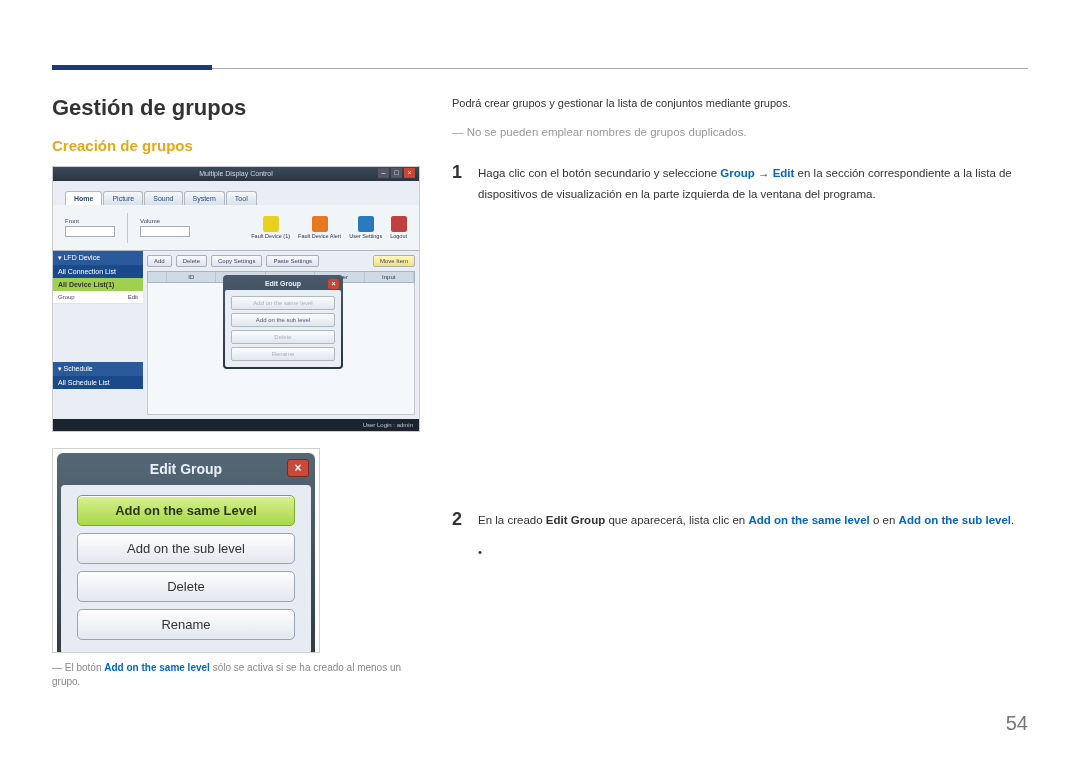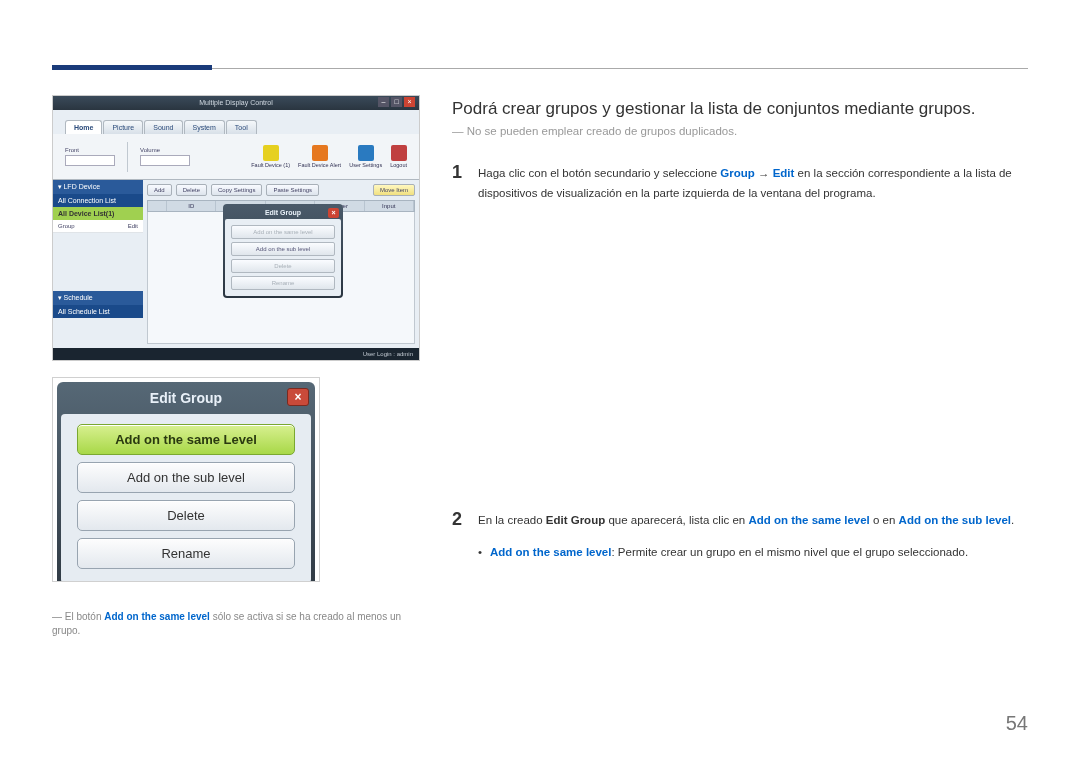--- a/index.html
+++ b/index.html
@@ -200,6 +200,7 @@
 
 <div class="page">
   <div class="left-col">
+    <h1>Gestión de grupos</h1>
 
     <div class="sshot1">
       <div class="s1-title">

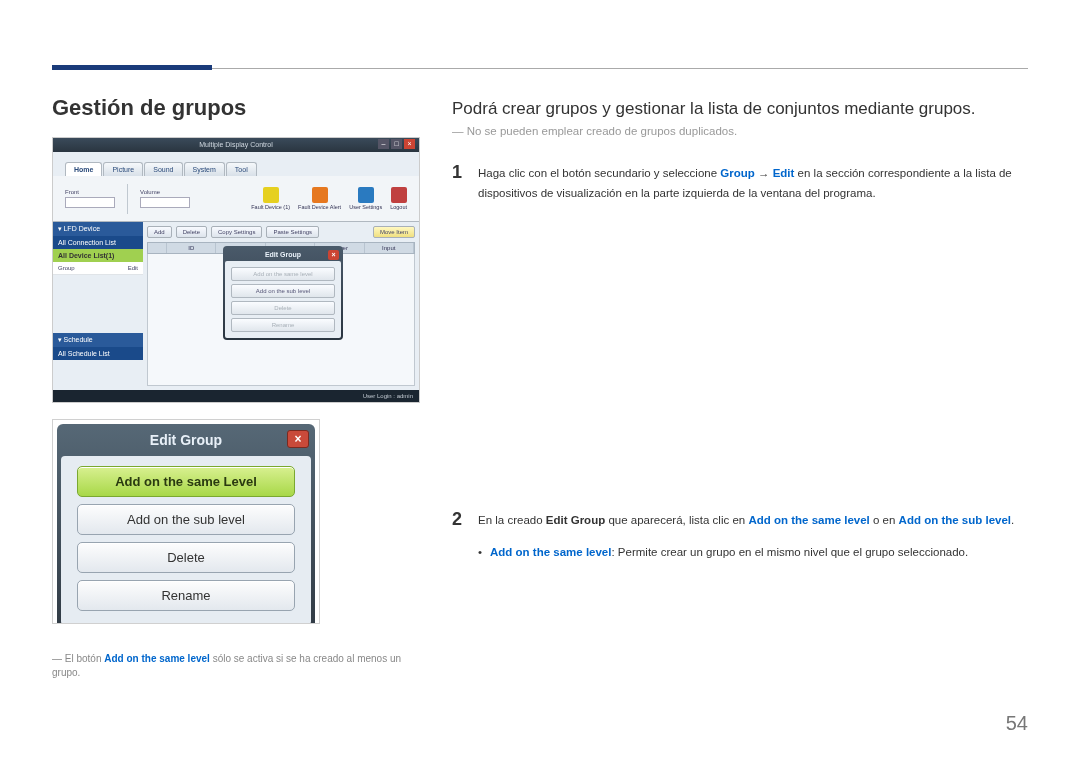--- a/index.html
+++ b/index.html
@@ -56,7 +56,7 @@
     line-height: 1.4;
   }
   .footnote .hl { color: #0066cc; font-weight: bold; }
-  .intro { font-size: 17px; color: #333; line-height: 1.6; }
+  .intro { font-size: 11px; color: #333; margin-bottom: 10px; line-height: 1.6; }
   .note { font-size: 11.5px; color: #999; margin-bottom: 22px; line-height: 1.6; }
   .step { display: flex; gap: 12px; margin-bottom: 26px; }
   .step-num { font-size: 18px; font-weight: bold; color: #333; line-height: 1; min-width: 14px; }

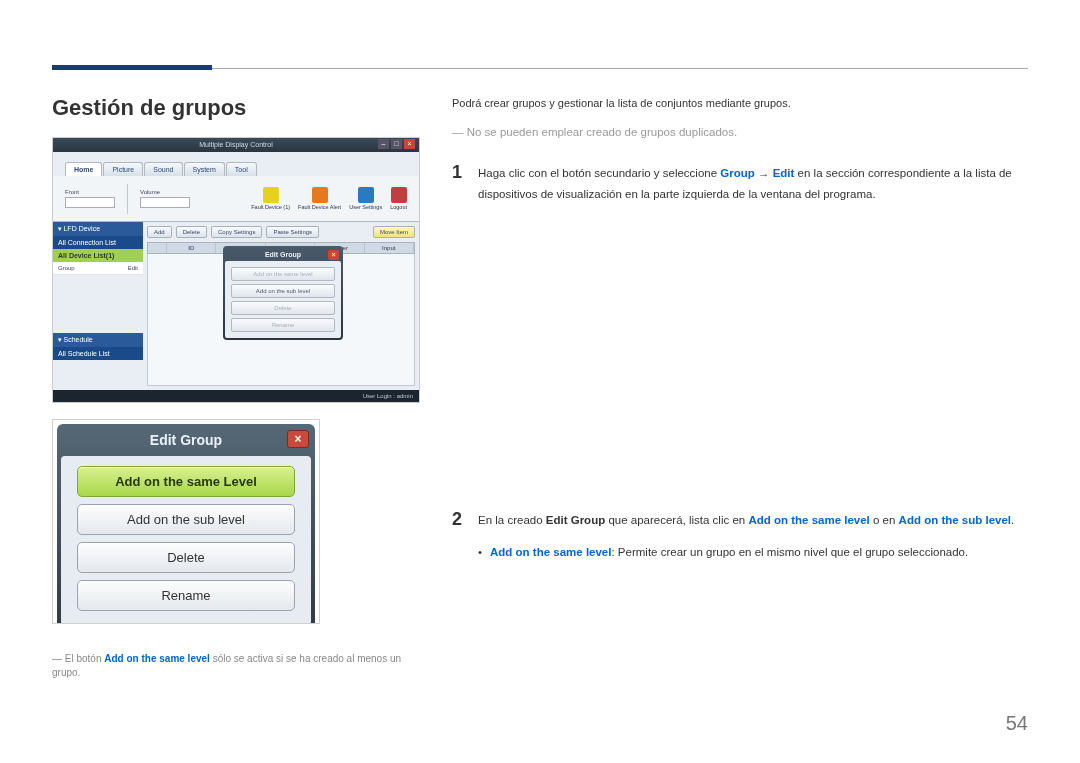--- a/index.html
+++ b/index.html
@@ -317,7 +317,7 @@
 
   <div class="right-col">
     <p class="intro">Podrá crear grupos y gestionar la lista de conjuntos mediante grupos.</p>
-    <p class="note">― No se pueden emplear creado de grupos duplicados.</p>
+    <p class="note">― No se pueden emplear nombres de grupos duplicados.</p>
 
     <div class="step">
       <div class="step-num">1</div>

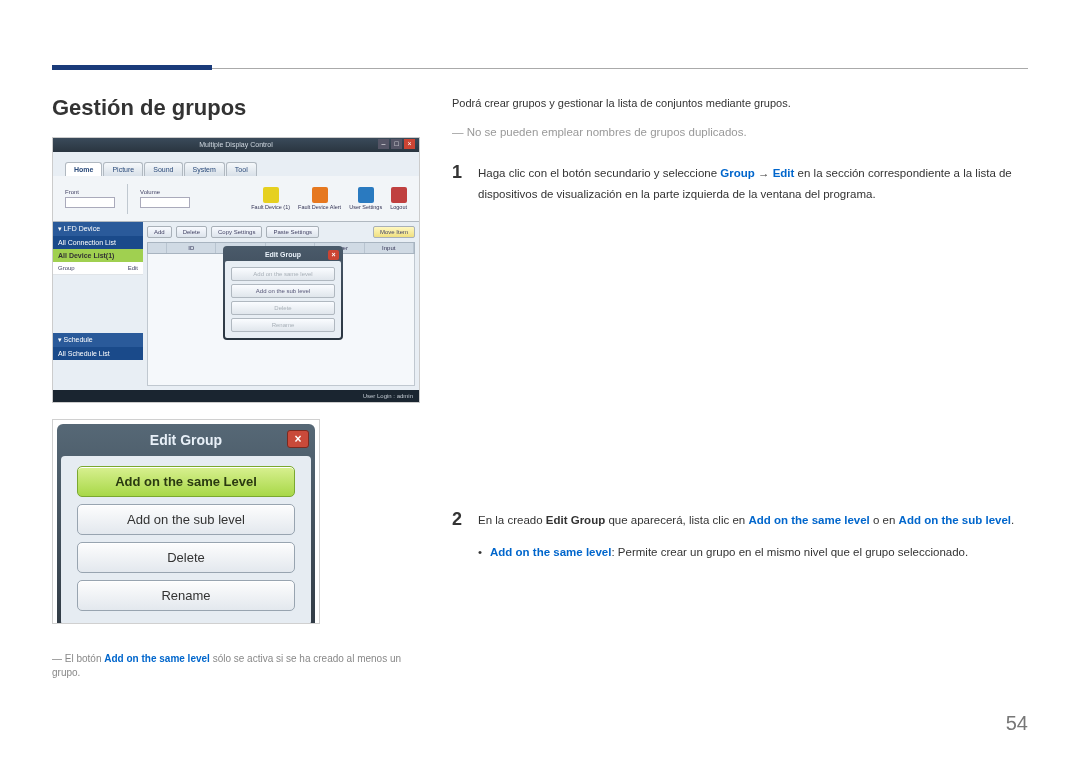--- a/index.html
+++ b/index.html
@@ -201,6 +201,7 @@
 <div class="page">
   <div class="left-col">
     <h1>Gestión de grupos</h1>
+    <h2>Creación de grupos</h2>
 
     <div class="sshot1">
       <div class="s1-title">

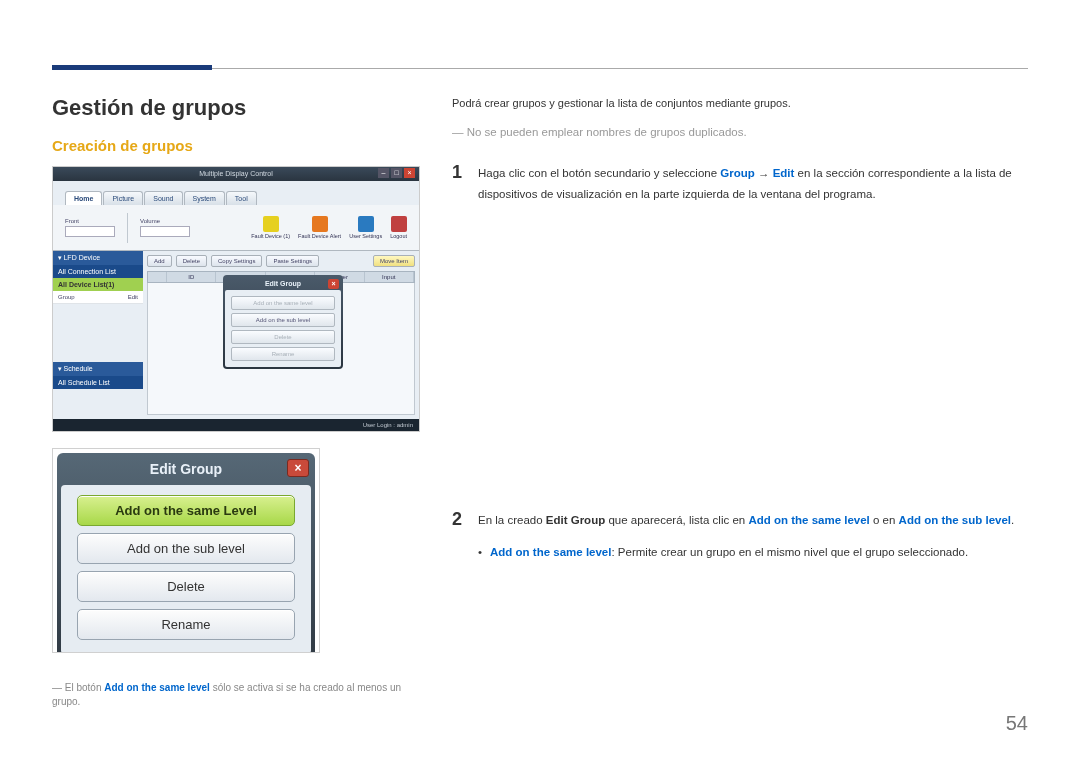--- a/index.html
+++ b/index.html
@@ -335,7 +335,6 @@
         <span>En la creado </span><span class="hlb">Edit Group</span><span> que aparecerá, lista clic en </span><span class="hl">Add on the same level</span><span> o en </span><span class="hl">Add on the sub level</span><span>.</span>
         <div class="bullet-row">
           <span class="dot">•</span>
-          <span><span class="hl">Add on the same level</span><span>: Permite crear un grupo en el mismo nivel que el grupo seleccionado.</span></span>
         </div>
       </div>
     </div>

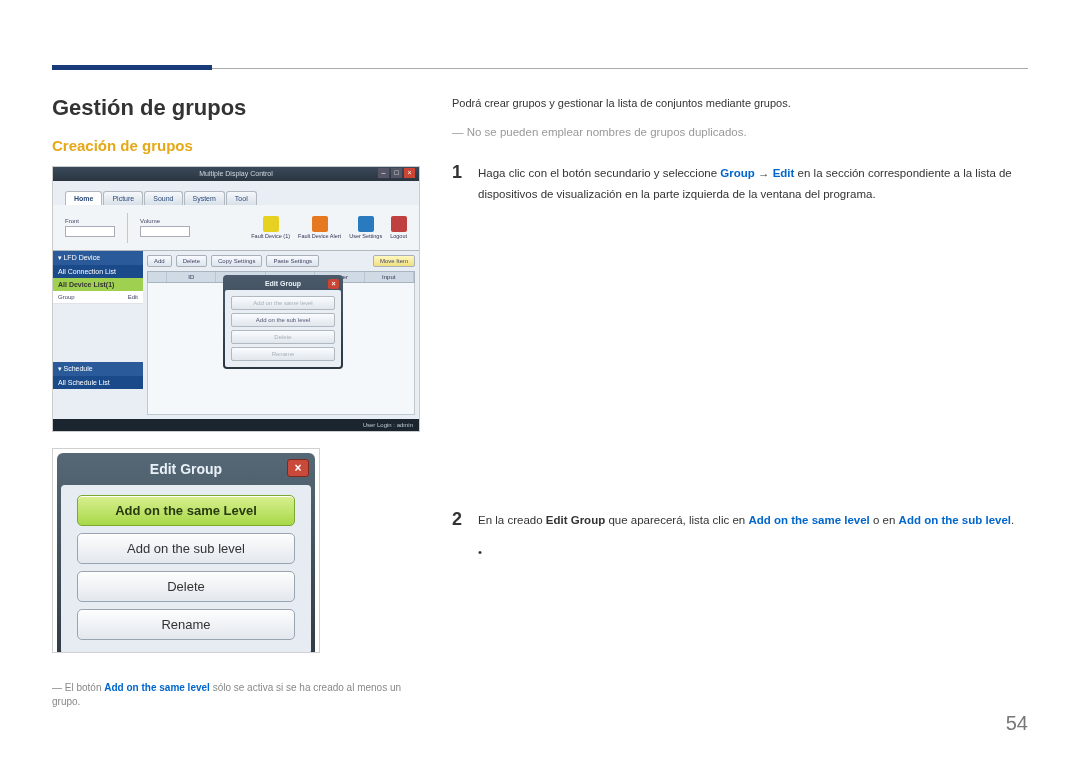--- a/index.html
+++ b/index.html
@@ -52,7 +52,7 @@
   .footnote {
     font-size: 10px;
     color: #888;
-    margin-top: 28px;
+    margin-top: 8px;
     line-height: 1.4;
   }
   .footnote .hl { color: #0066cc; font-weight: bold; }

